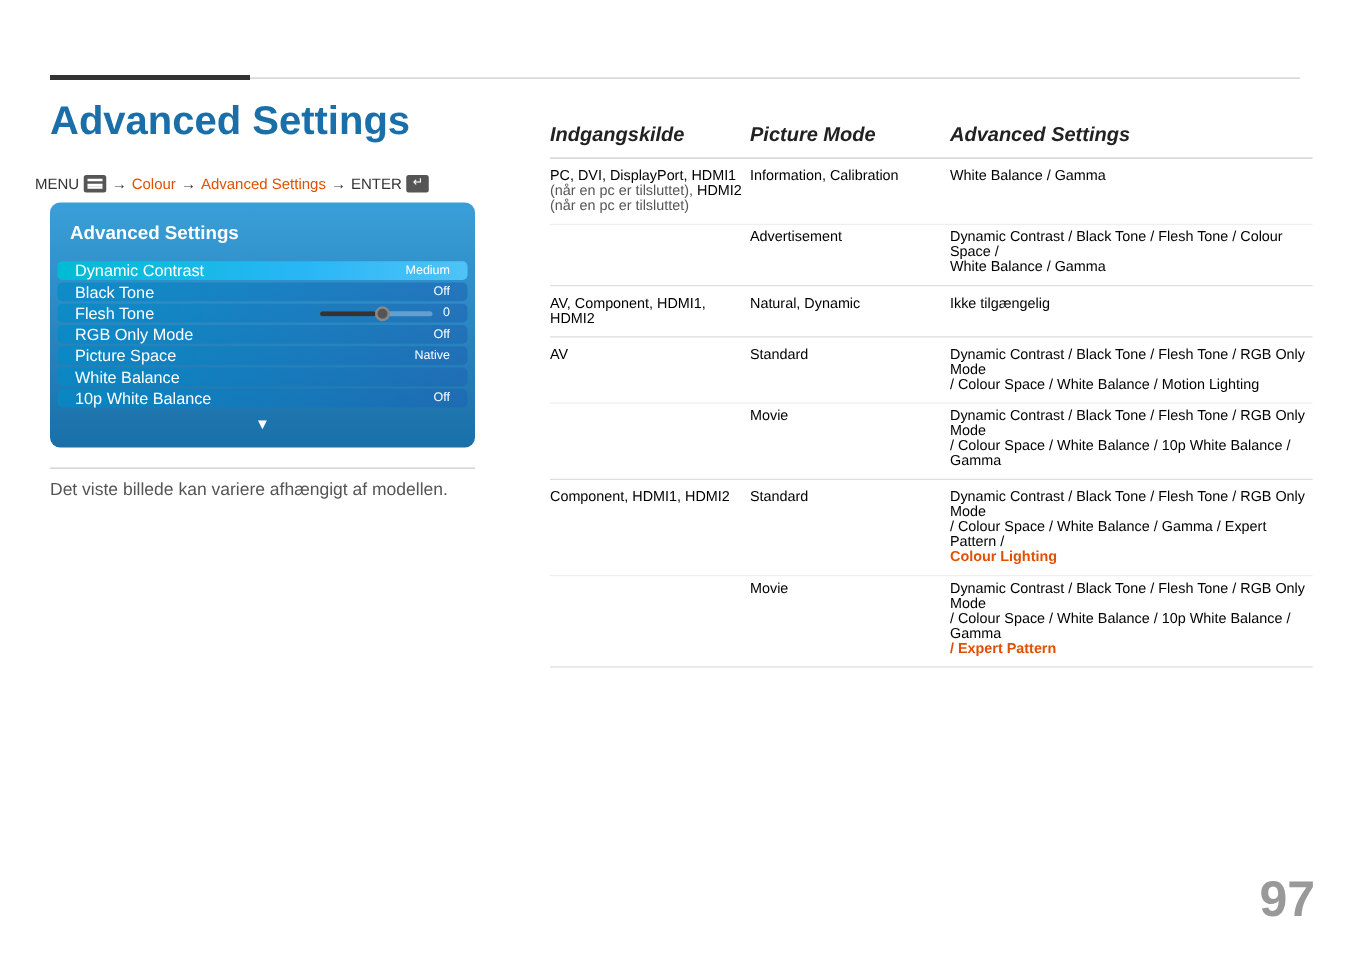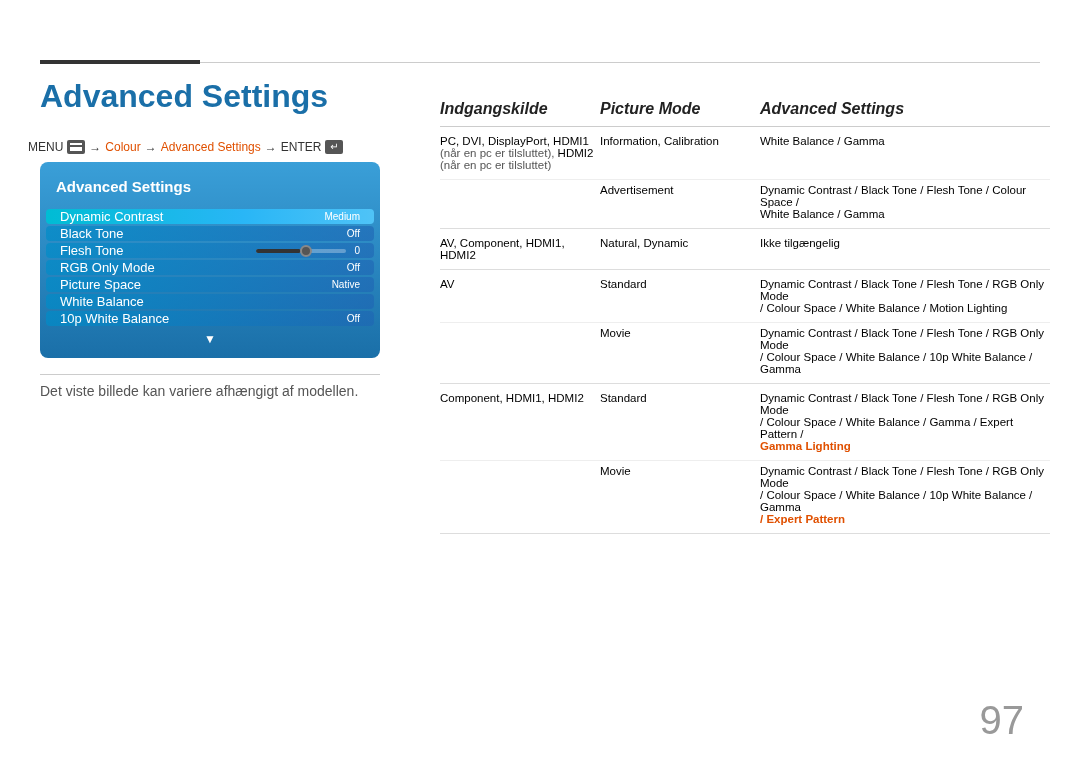--- a/index.html
+++ b/index.html
@@ -378,7 +378,7 @@
       <div class="col-advanced">
         <span class="blue-text">Dynamic Contrast / Black Tone / Flesh Tone / RGB Only Mode</span><br>
         <span class="blue-text">/ Colour Space / White Balance / Gamma / Expert Pattern /</span><br>
-        <span style="color:#e05000; font-weight:bold;">Gamma Lighting</span>
+        <span style="color:#e05000; font-weight:bold;">Colour Lighting</span>
       </div>
     </div>
     <div class="table-row-inner">

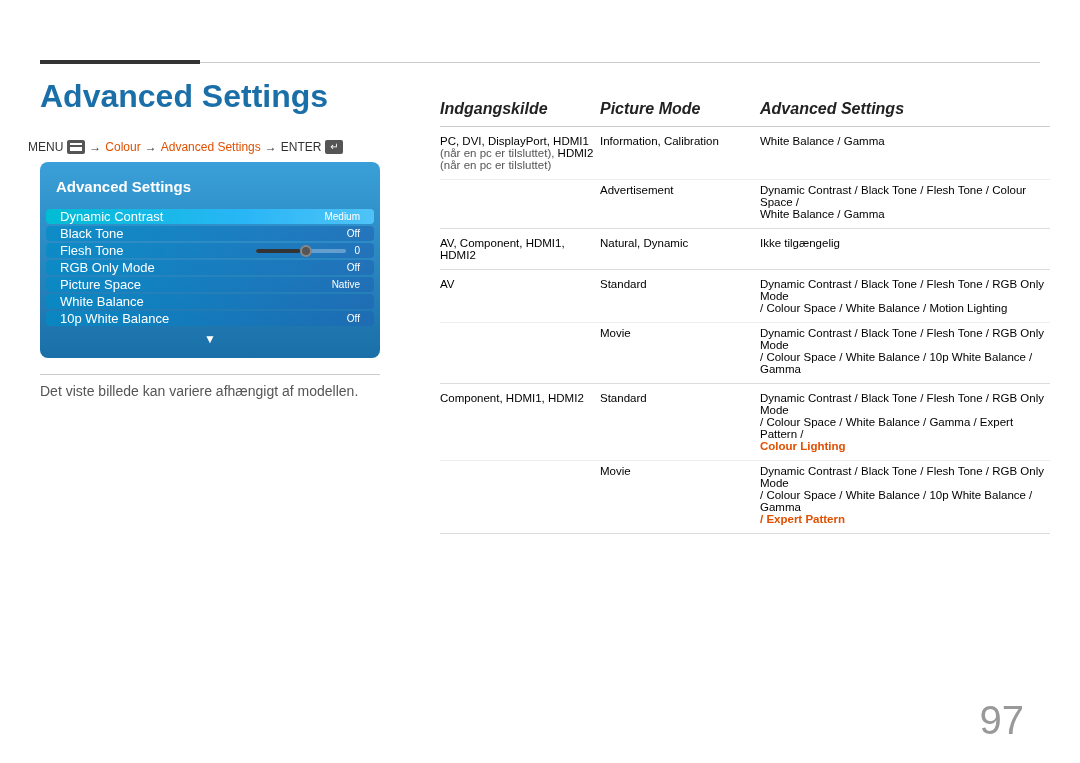--- a/index.html
+++ b/index.html
@@ -229,10 +229,10 @@
     .page-number {
       position: absolute;
       bottom: 20px;
-      right: 56px;
+      right: 28px;
       font-size: 40px;
       color: #999;
-      font-weight: 400;
+      font-weight: 700;
     }
   </style>
 </head>

